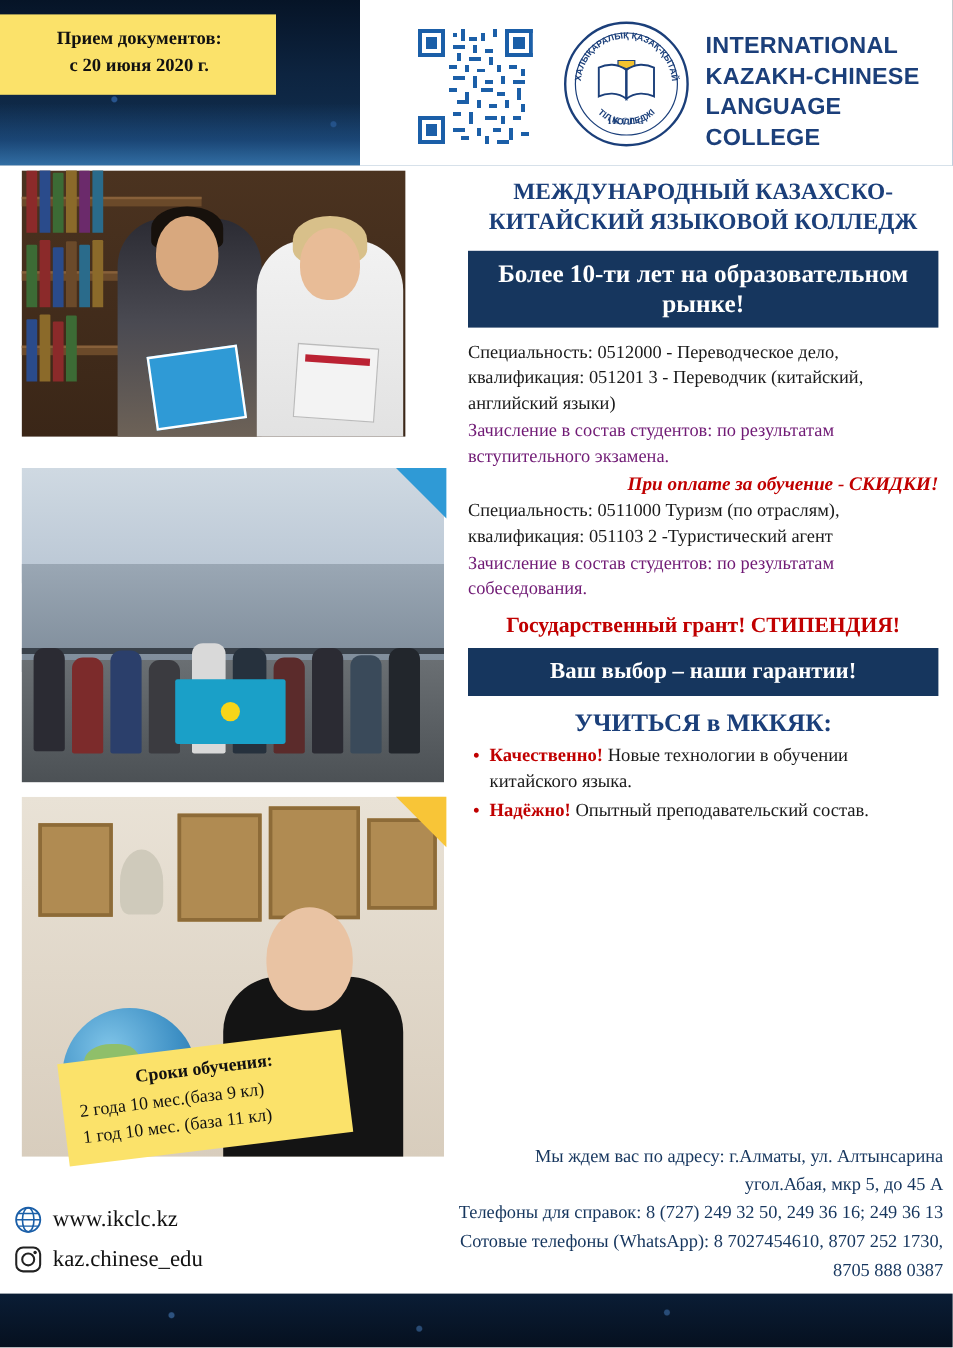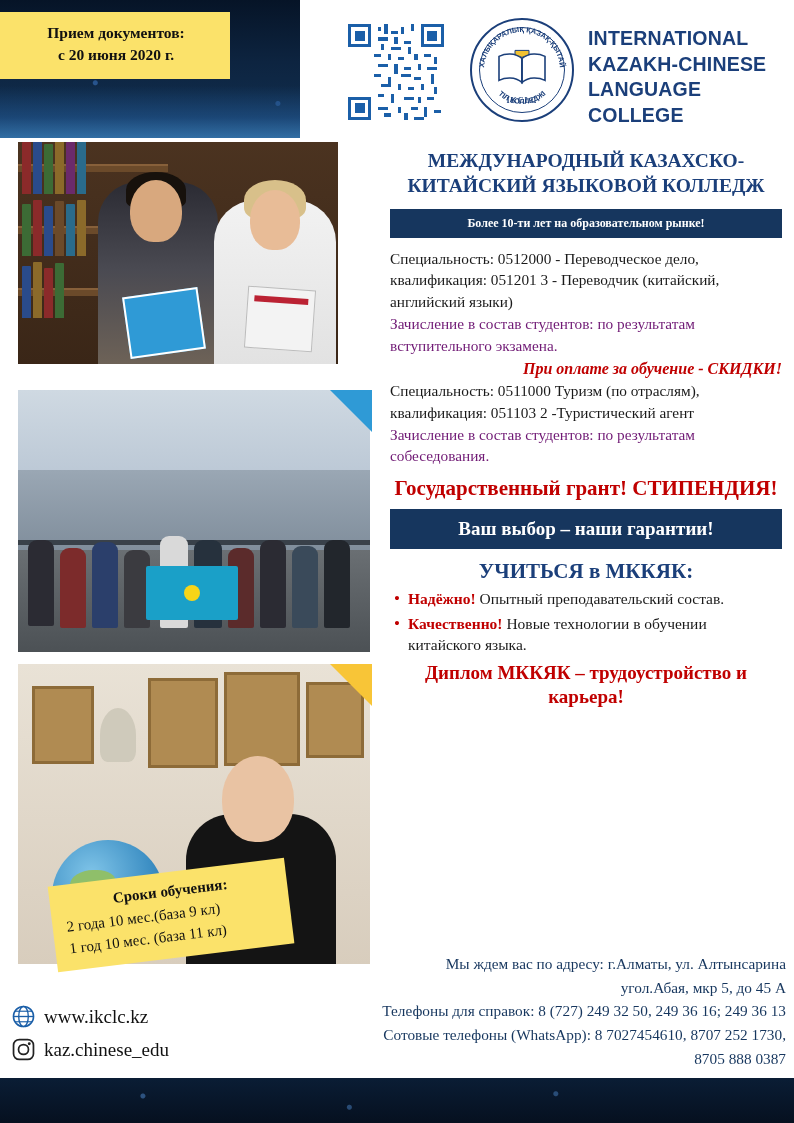--- a/index.html
+++ b/index.html
@@ -169,7 +169,7 @@
   }
   .bar {
     background:#16365e; color:#ffffff; font-weight:bold;
-    font-size:12px; text-align:center; padding:7px 6px;
+    font-size:21px; text-align:center; padding:7px 6px;
     margin:6px 0 10px 0;
   }
   .bar.big { font-size:19px; padding:9px 6px; }

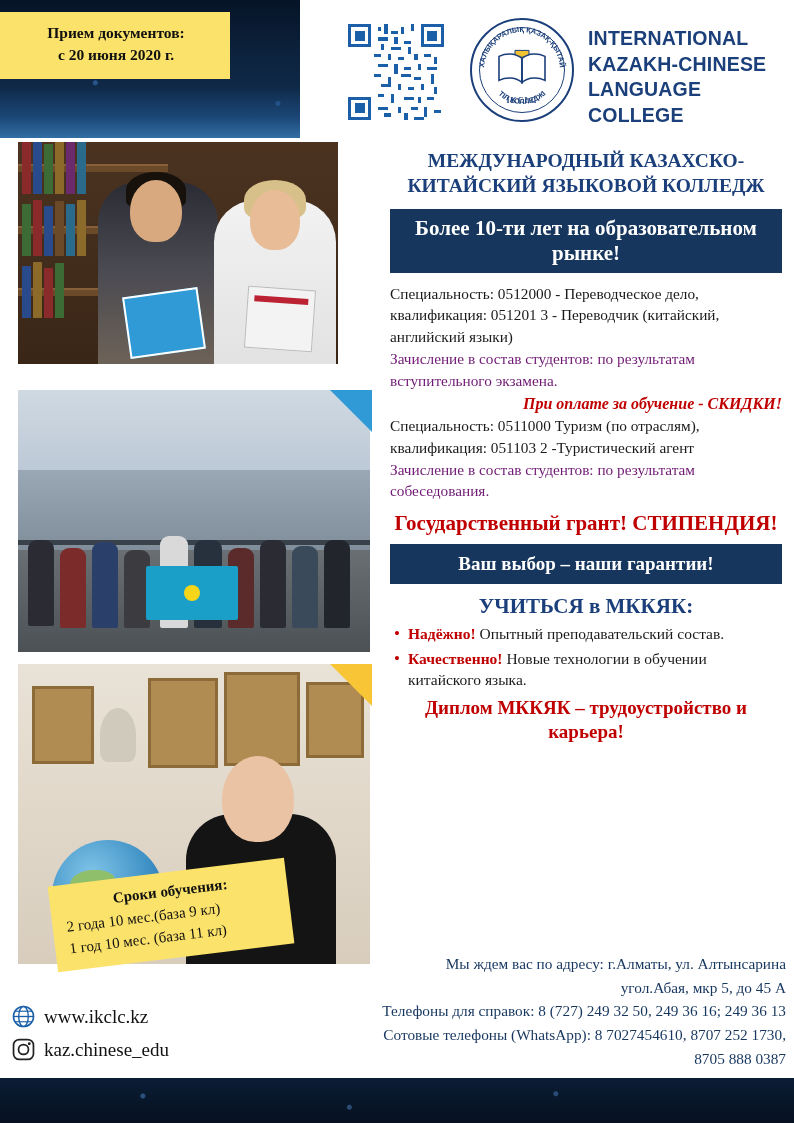--- a/index.html
+++ b/index.html
@@ -425,7 +425,7 @@
     <span class="red">собеседования.</span>
   </div>
 
-  <div class="red-b center" style="font-size:21px; margin:9px 0 8px 0;">Государственный грант! СТИПЕНДИЯ!</div>
+  <div class="red-b center" style="font-size:18px; margin:9px 0 8px 0;">Государственный грант! СТИПЕНДИЯ!</div>
 
   <div class="bar big">Ваш выбор – наши гарантии!</div>
 

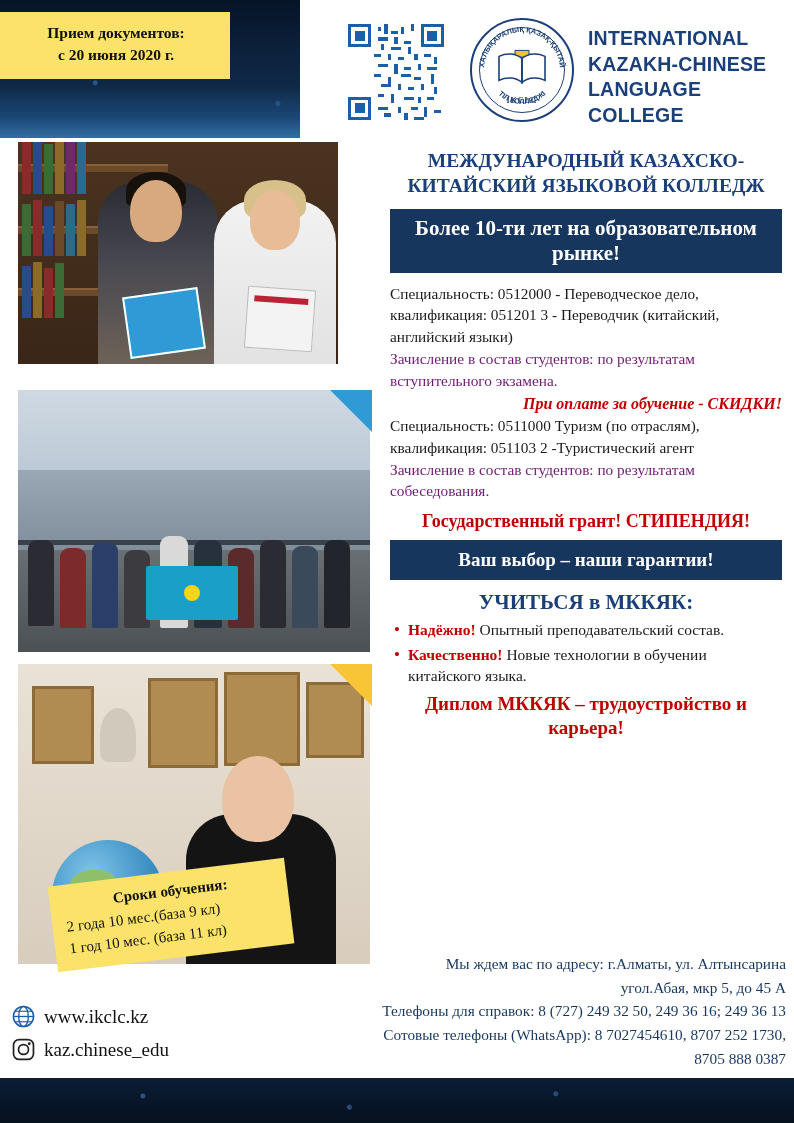--- a/index.html
+++ b/index.html
@@ -433,10 +433,10 @@
 
   <ul class="benefits">
     <li>
-      <b>Надёжно!</b><span> Опытный преподавательский состав.</span>
+      <b>Качественно!</b><span> Новые технологии в обучении китайского языка.</span>
     </li>
     <li>
-      <b>Качественно!</b><span> Новые технологии в обучении китайского языка.</span>
+      <b>Надёжно!</b><span> Опытный преподавательский состав.</span>
     </li>
   </ul>
 

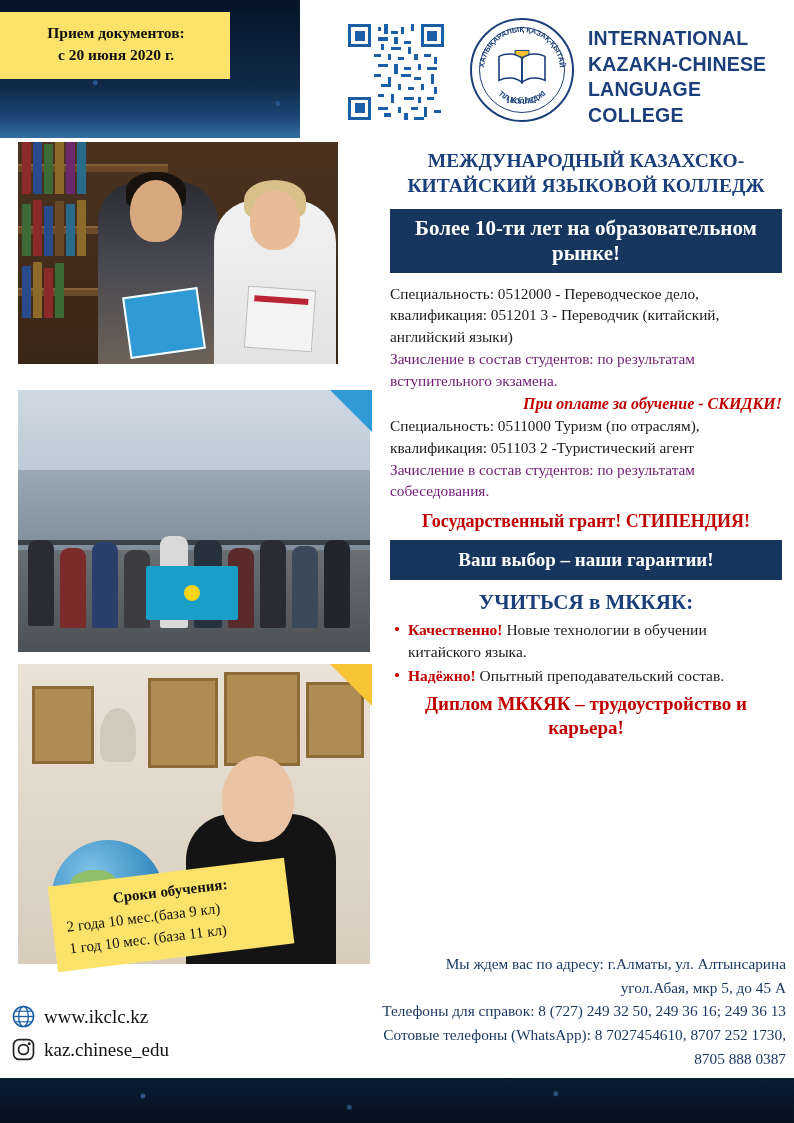--- a/index.html
+++ b/index.html
@@ -440,10 +440,6 @@
     </li>
   </ul>
 
-  <div class="diploma">
-    <div>Диплом МККЯК – трудоустройство и</div>
-    <div>карьера!</div>
-  </div>
 </div>
 
 <div class="contacts">

